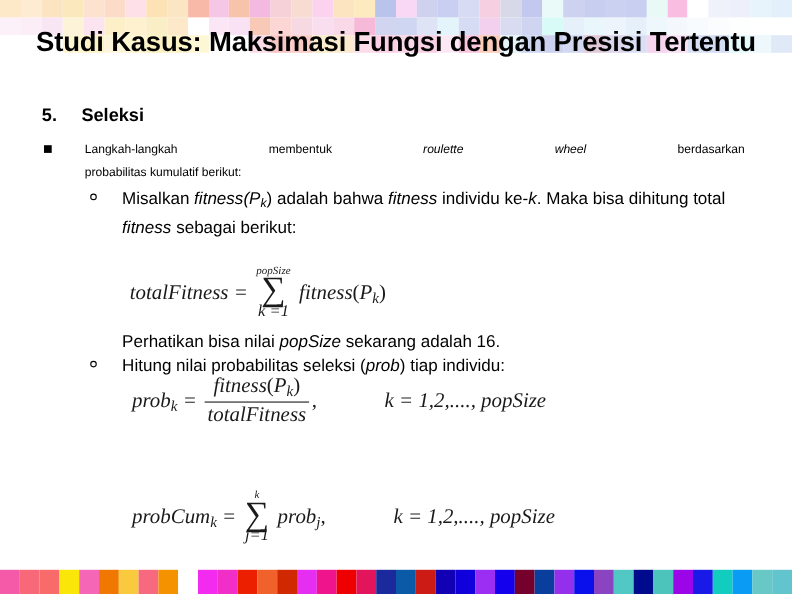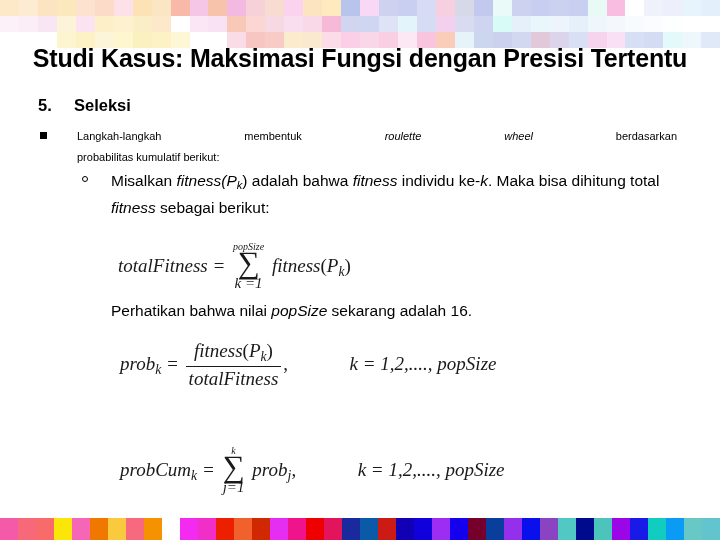--- a/index.html
+++ b/index.html
@@ -50,7 +50,6 @@
     color: #000000;
     letter-spacing: -0.2px;
     padding: 0 24px;
-    margin-top: 20px;
   }
 
   

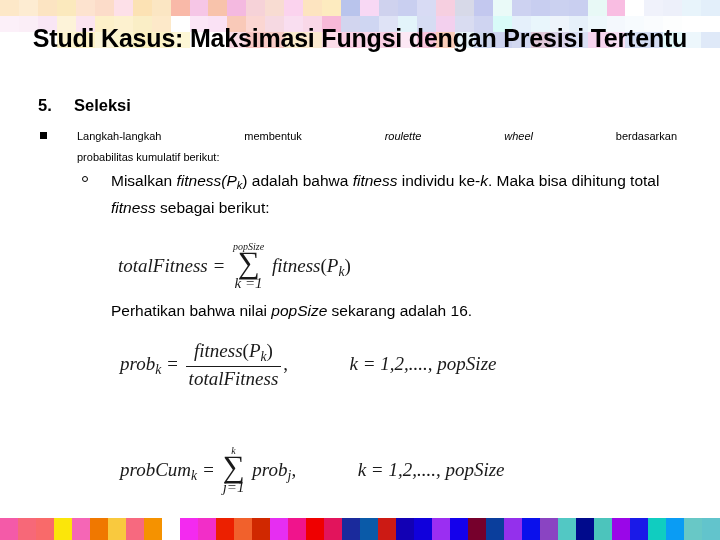--- a/index.html
+++ b/index.html
@@ -356,7 +356,7 @@
     <span>fitness</span><span style="font-style:normal;">(</span><span>P</span><span class="sub">k</span><span style="font-style:normal;">)</span>
   </div>
 
-  <div class="plain-line" style="left:111px; top:205px;"><span>Perhatikan bahwa nilai </span><i class="it">popSize</i><span> sekarang adalah 16.</span></div>
+  <div class="plain-line" style="left:111px; top:205px;"><span>Perhatikan bisa nilai </span><i class="it">popSize</i><span> sekarang adalah 16.</span></div>
 
 
   <div class="equation eq-big" style="left:120px; top:246px;">

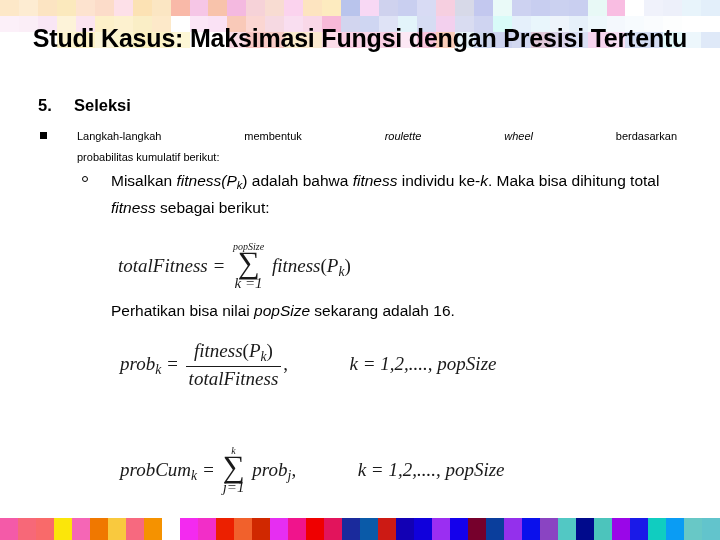--- a/index.html
+++ b/index.html
@@ -358,6 +358,10 @@
 
   <div class="plain-line" style="left:111px; top:205px;"><span>Perhatikan bisa nilai </span><i class="it">popSize</i><span> sekarang adalah 16.</span></div>
 
+  <div class="sub-bullet" style="left:82px; top:227px;">
+    <span class="circ-marker"></span>
+    <div class="sub-text"><span>Hitung nilai probabilitas seleksi (</span><i class="it">prob</i><span>) tiap individu:</span></div>
+  </div>
 
   <div class="equation eq-big" style="left:120px; top:246px;">
     <span>prob</span><span class="sub">k</span>

